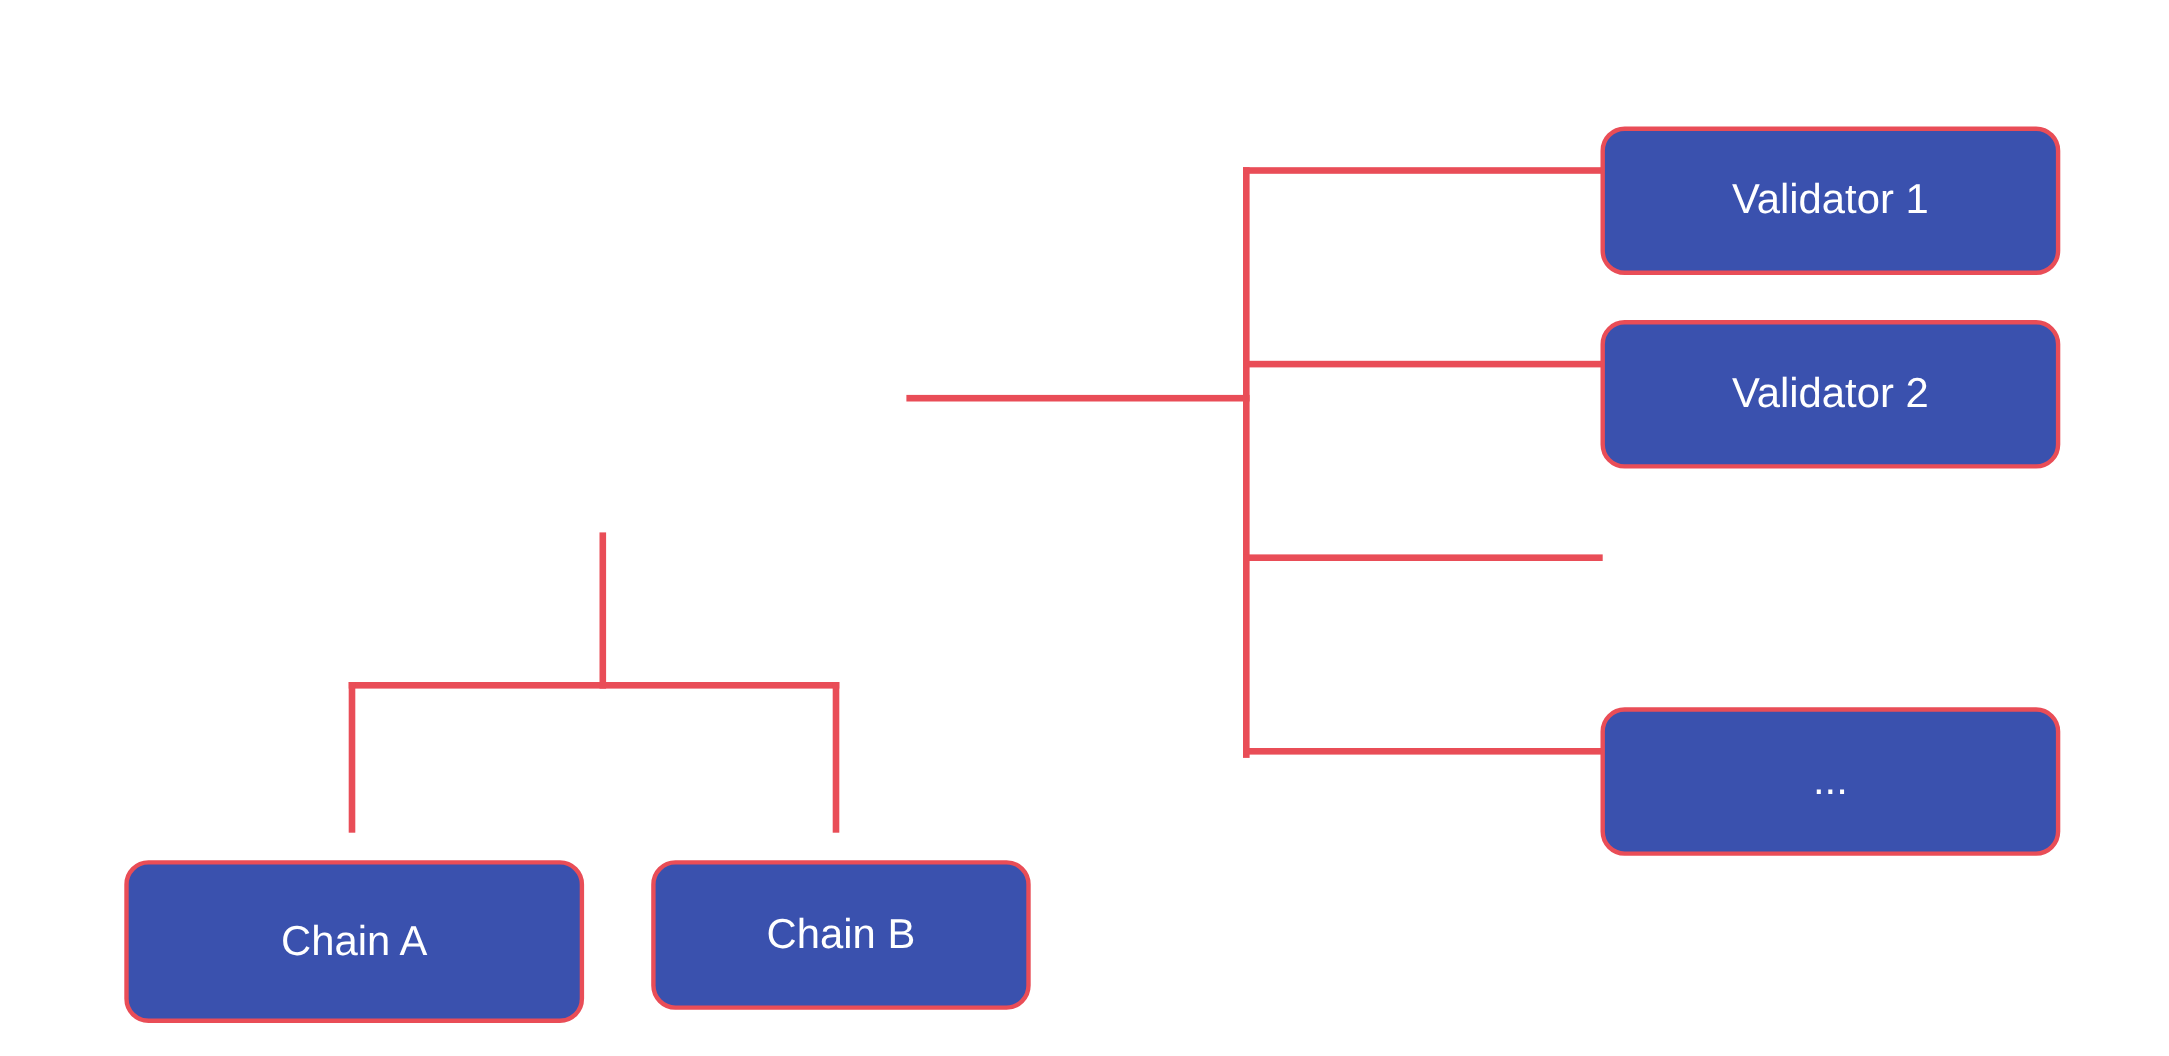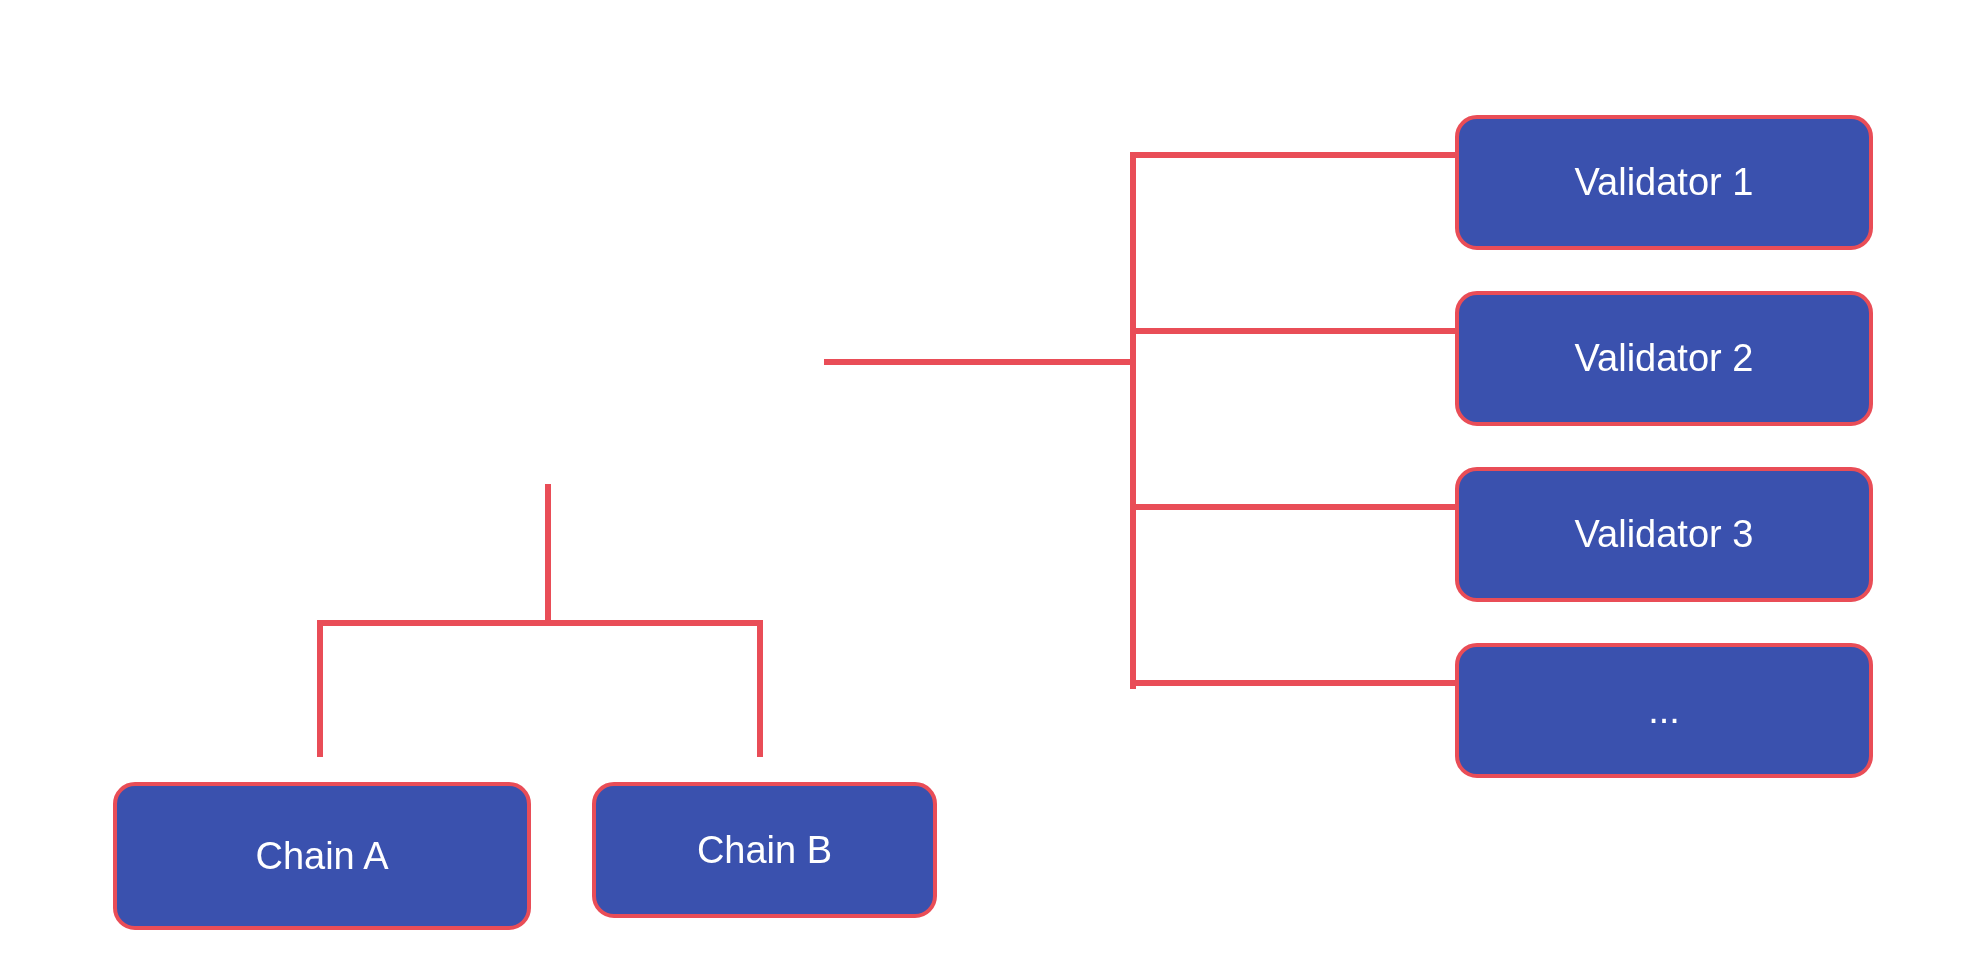--- a/index.html
+++ b/index.html
@@ -106,9 +106,6 @@
     <span>Validator 2</span>
   </div>
 
-  <div class="node small validator v3">
-    <span>Validator 3</span>
-  </div>
 
   <div class="node small validator v4">
     <span>...</span>

